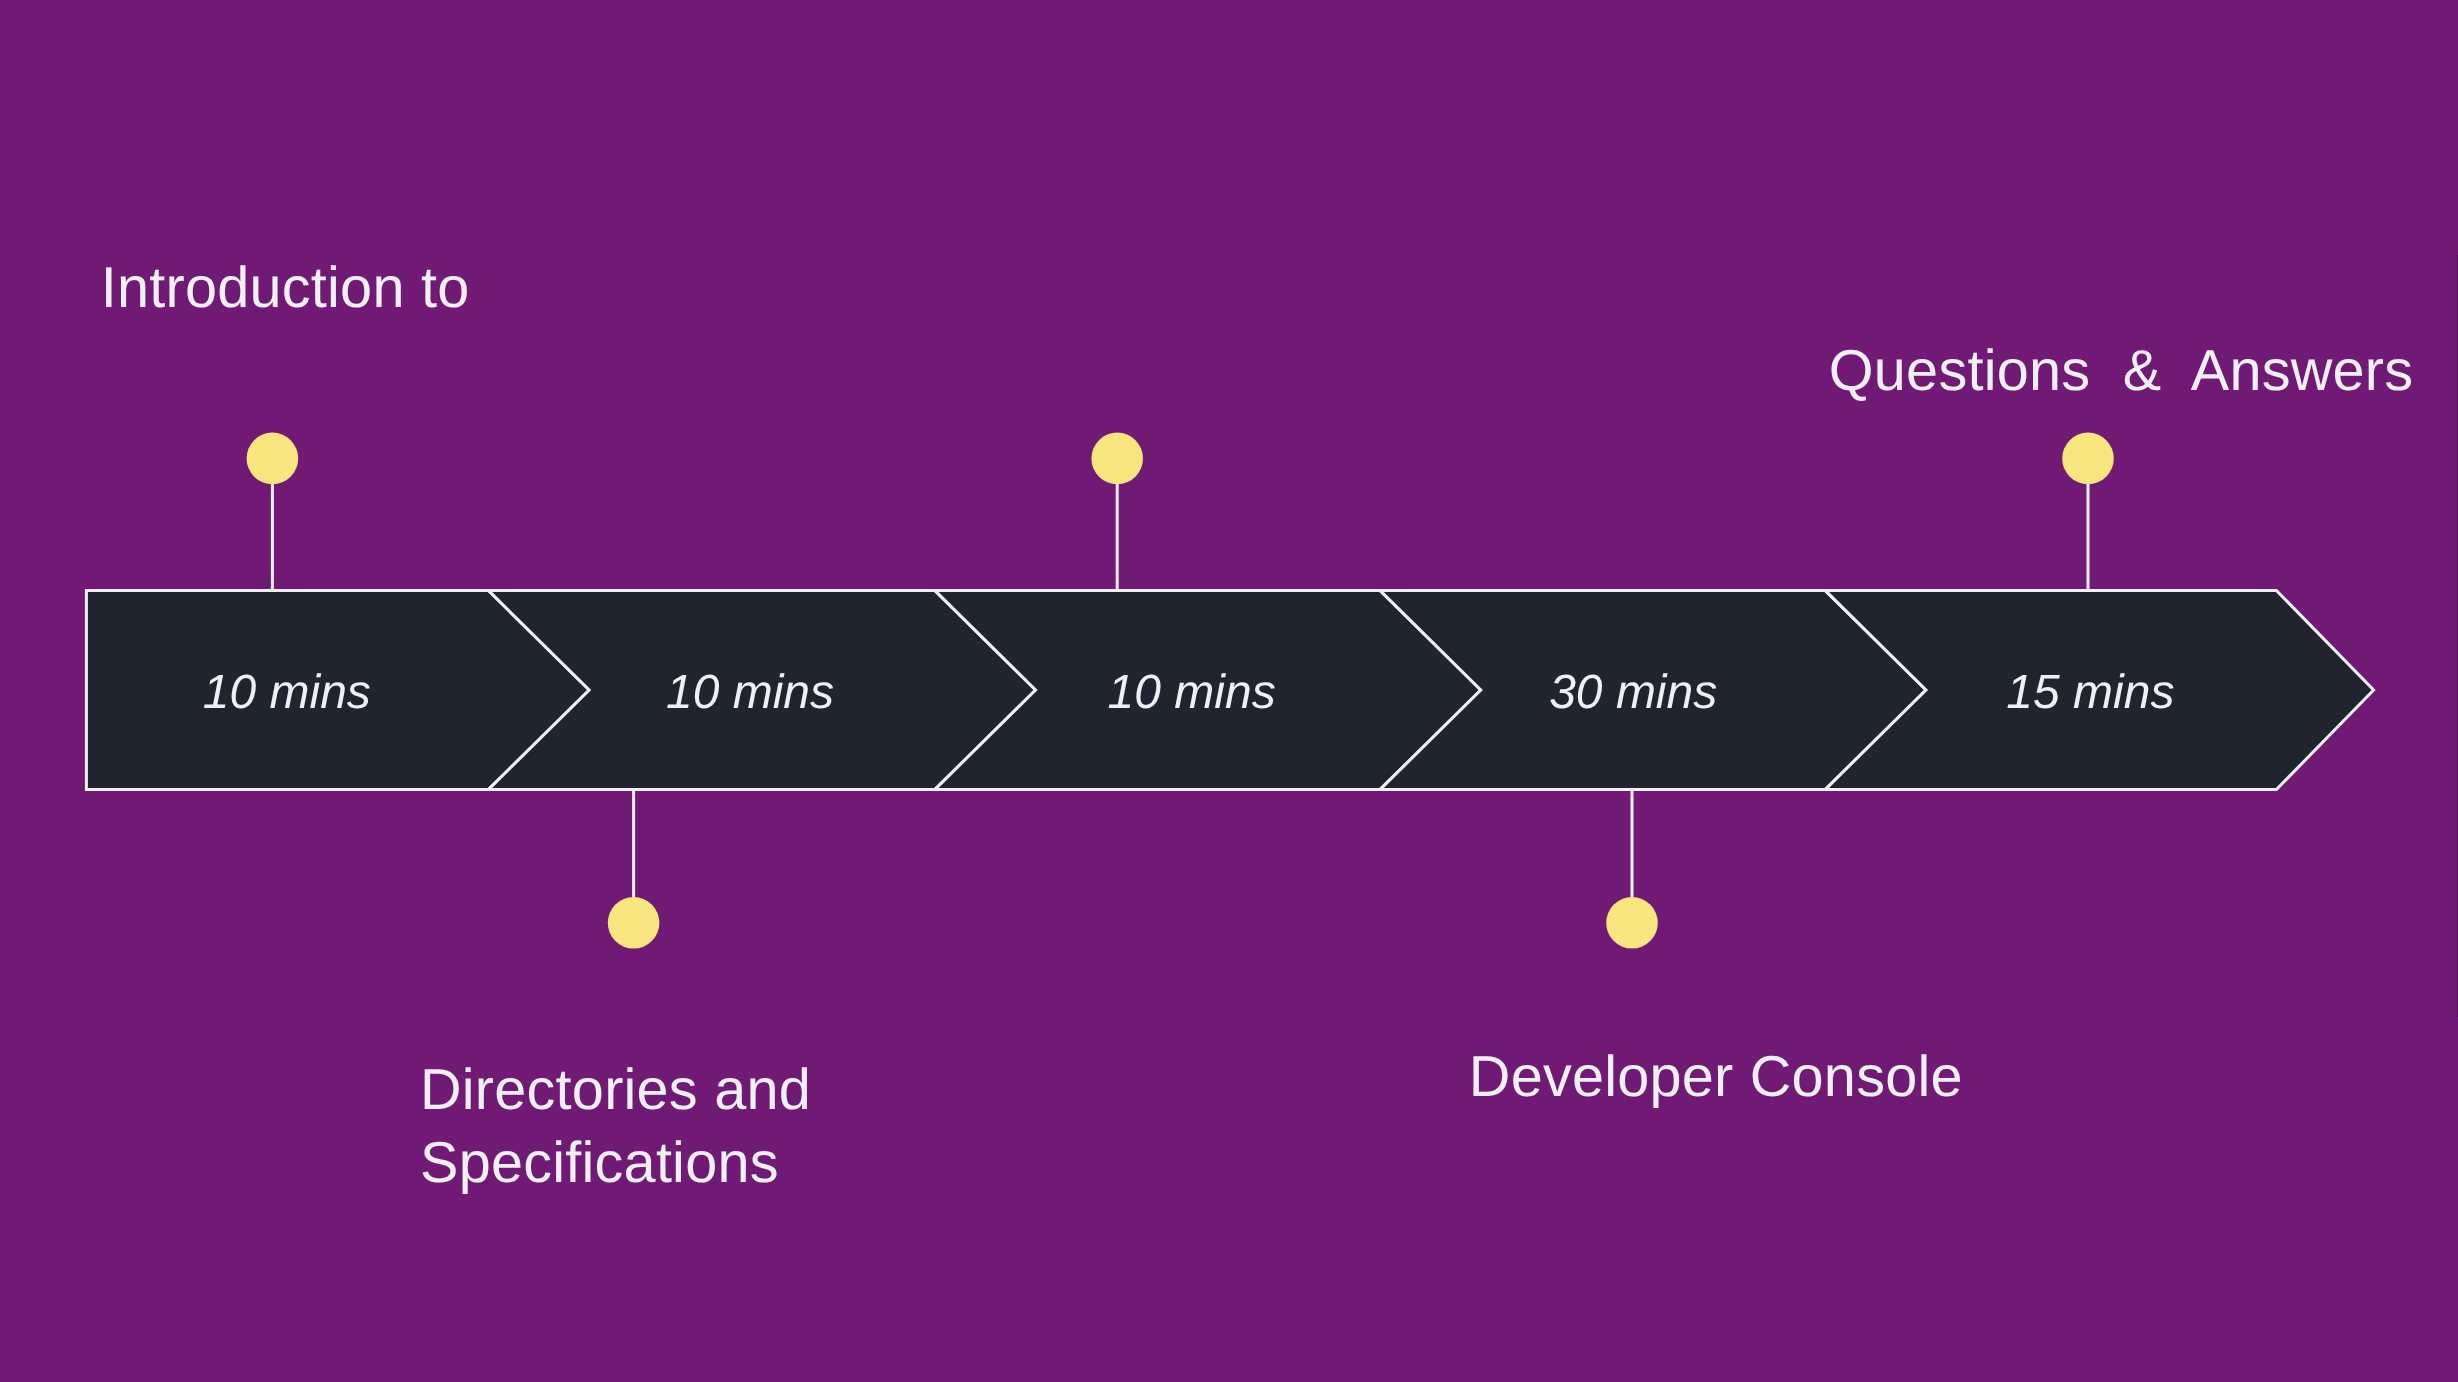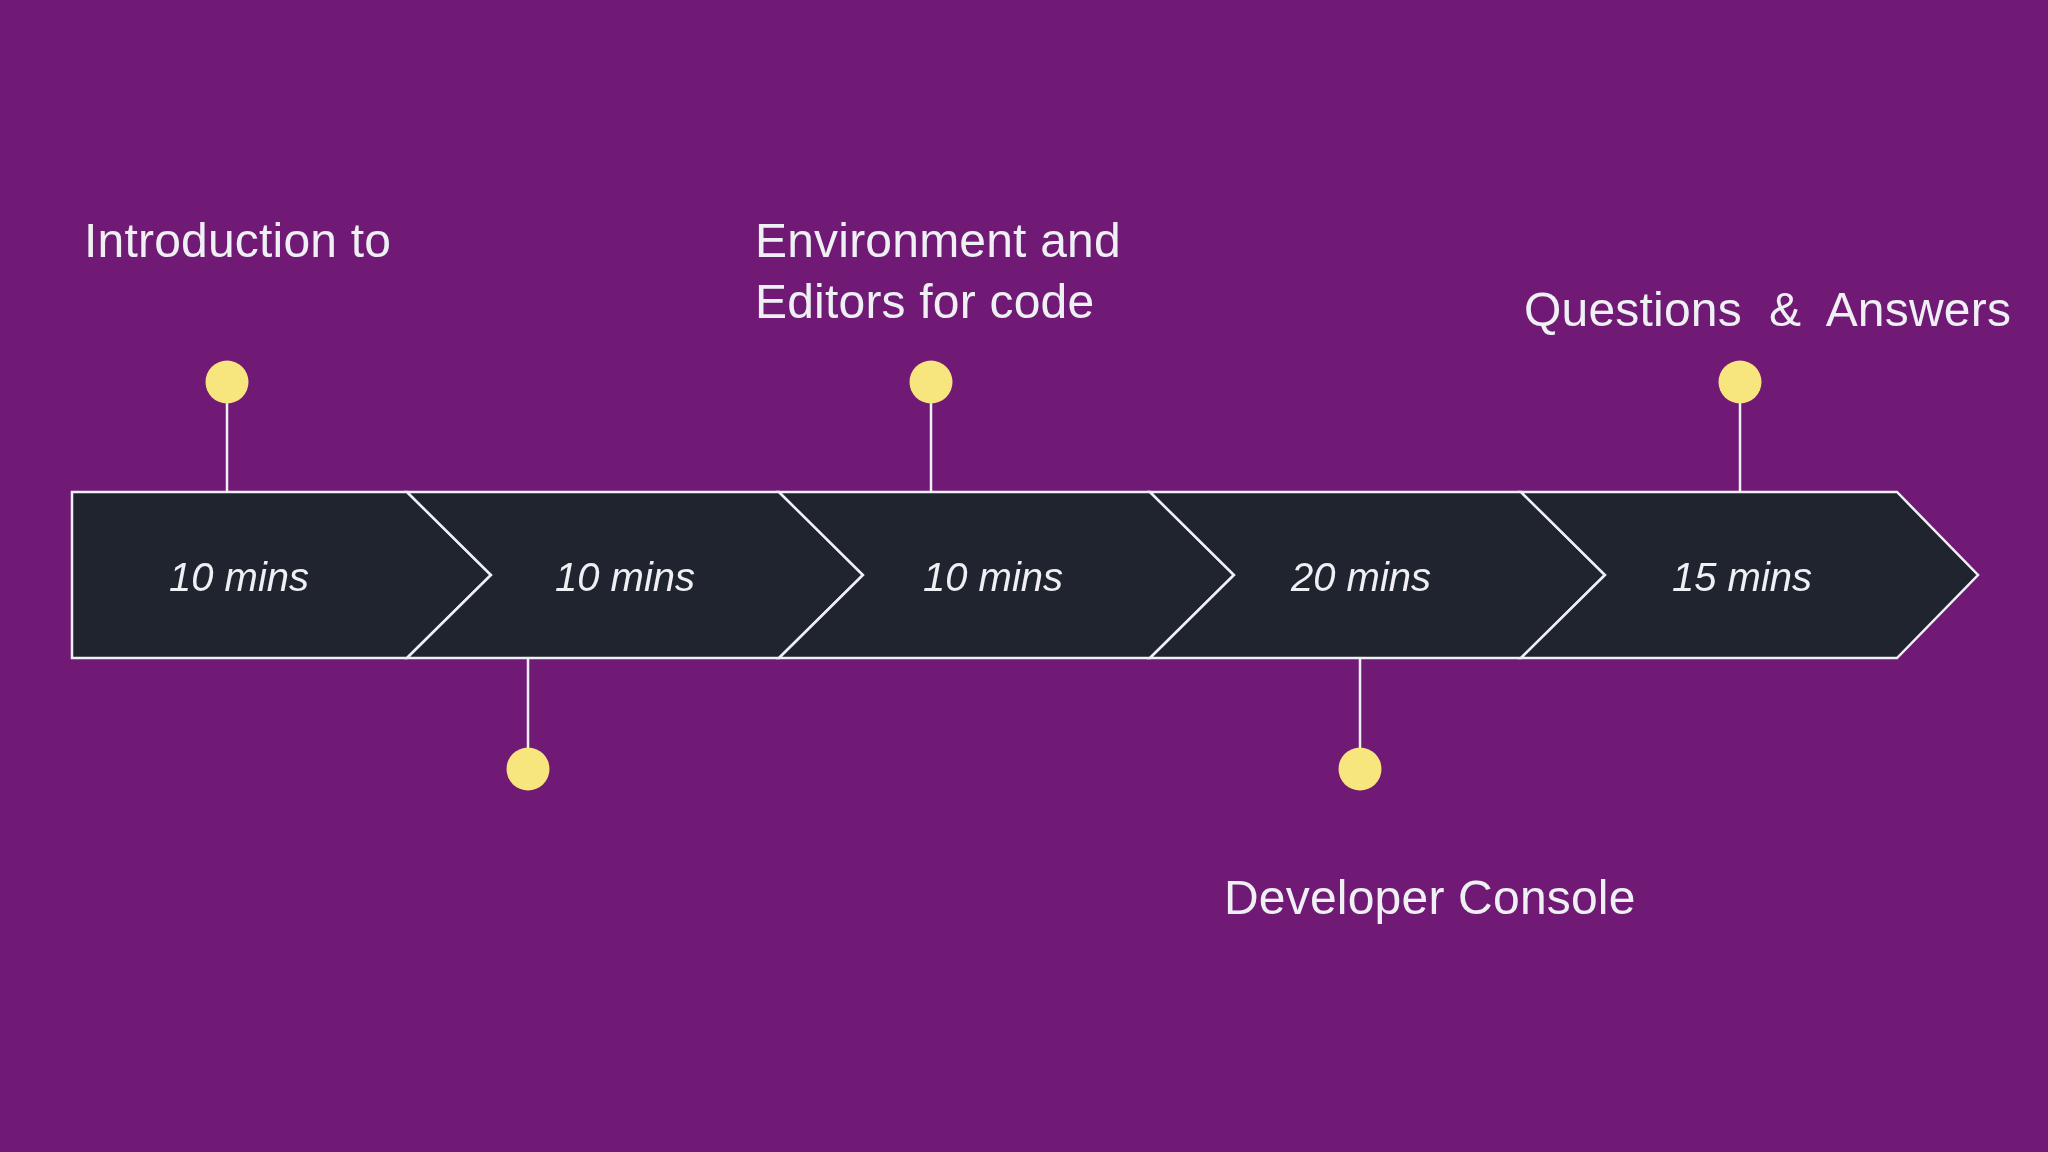--- a/index.html
+++ b/index.html
@@ -71,10 +71,6 @@
   </div>
 
 
-  <div class="step-title" style="left:755px; top:210px;">
-    <span class="title-line">Environment and</span>
-    <span class="title-line">Editors for code</span>
-  </div>
 
   <div class="step-title" style="left:1224px; top:867px;">
     <span class="title-line">Developer Console</span>

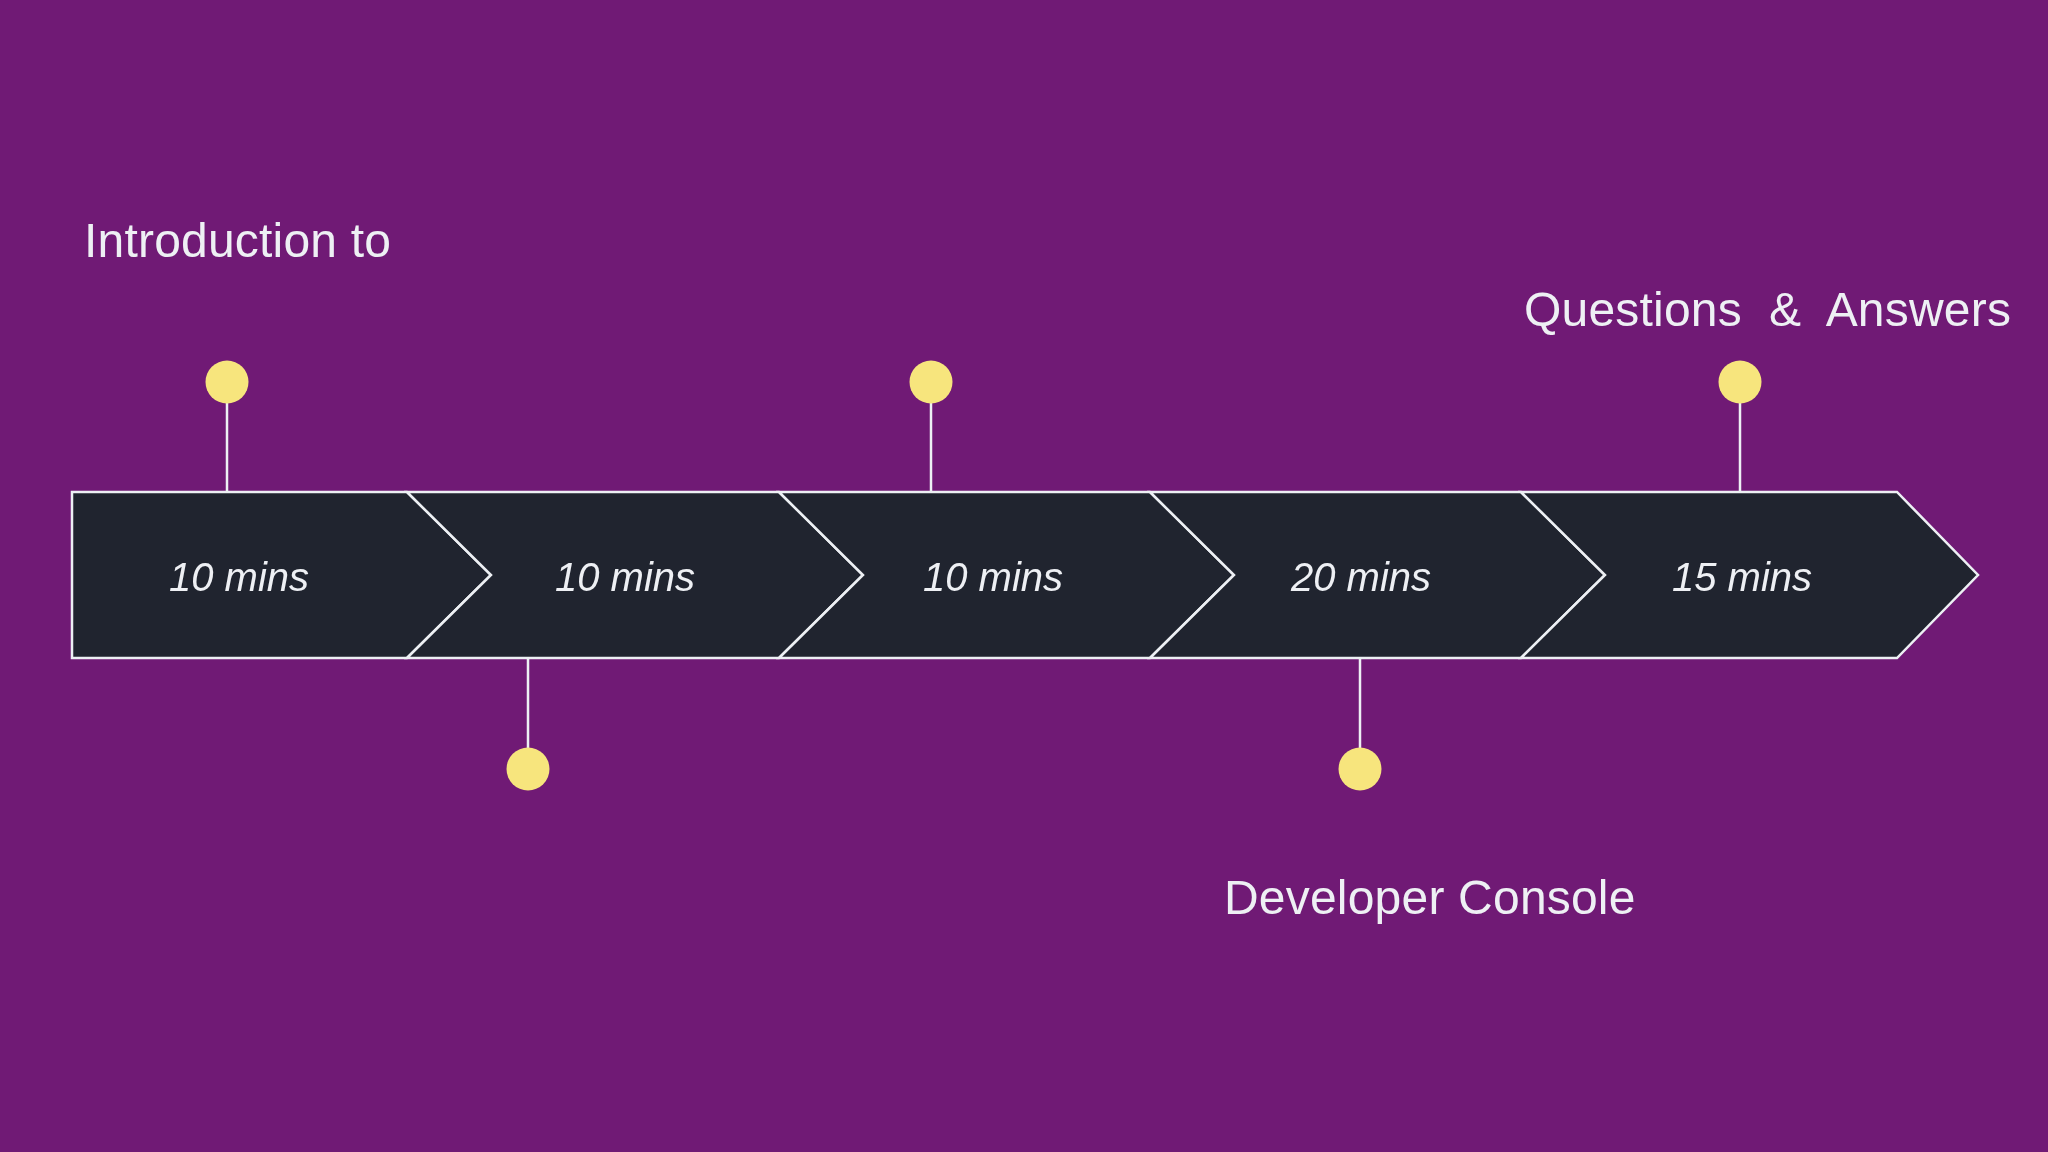--- a/index.html
+++ b/index.html
@@ -83,7 +83,7 @@
   <div class="duration-label" style="left:239px; top:577px;">10 mins</div>
   <div class="duration-label" style="left:625px; top:577px;">10 mins</div>
   <div class="duration-label" style="left:993px; top:577px;">10 mins</div>
-  <div class="duration-label" style="left:1361px; top:577px;">20 mins</div>
+  <div class="duration-label" style="left:1361px; top:577px;">30 mins</div>
   <div class="duration-label" style="left:1742px; top:577px;">15 mins</div>
 
 </div>

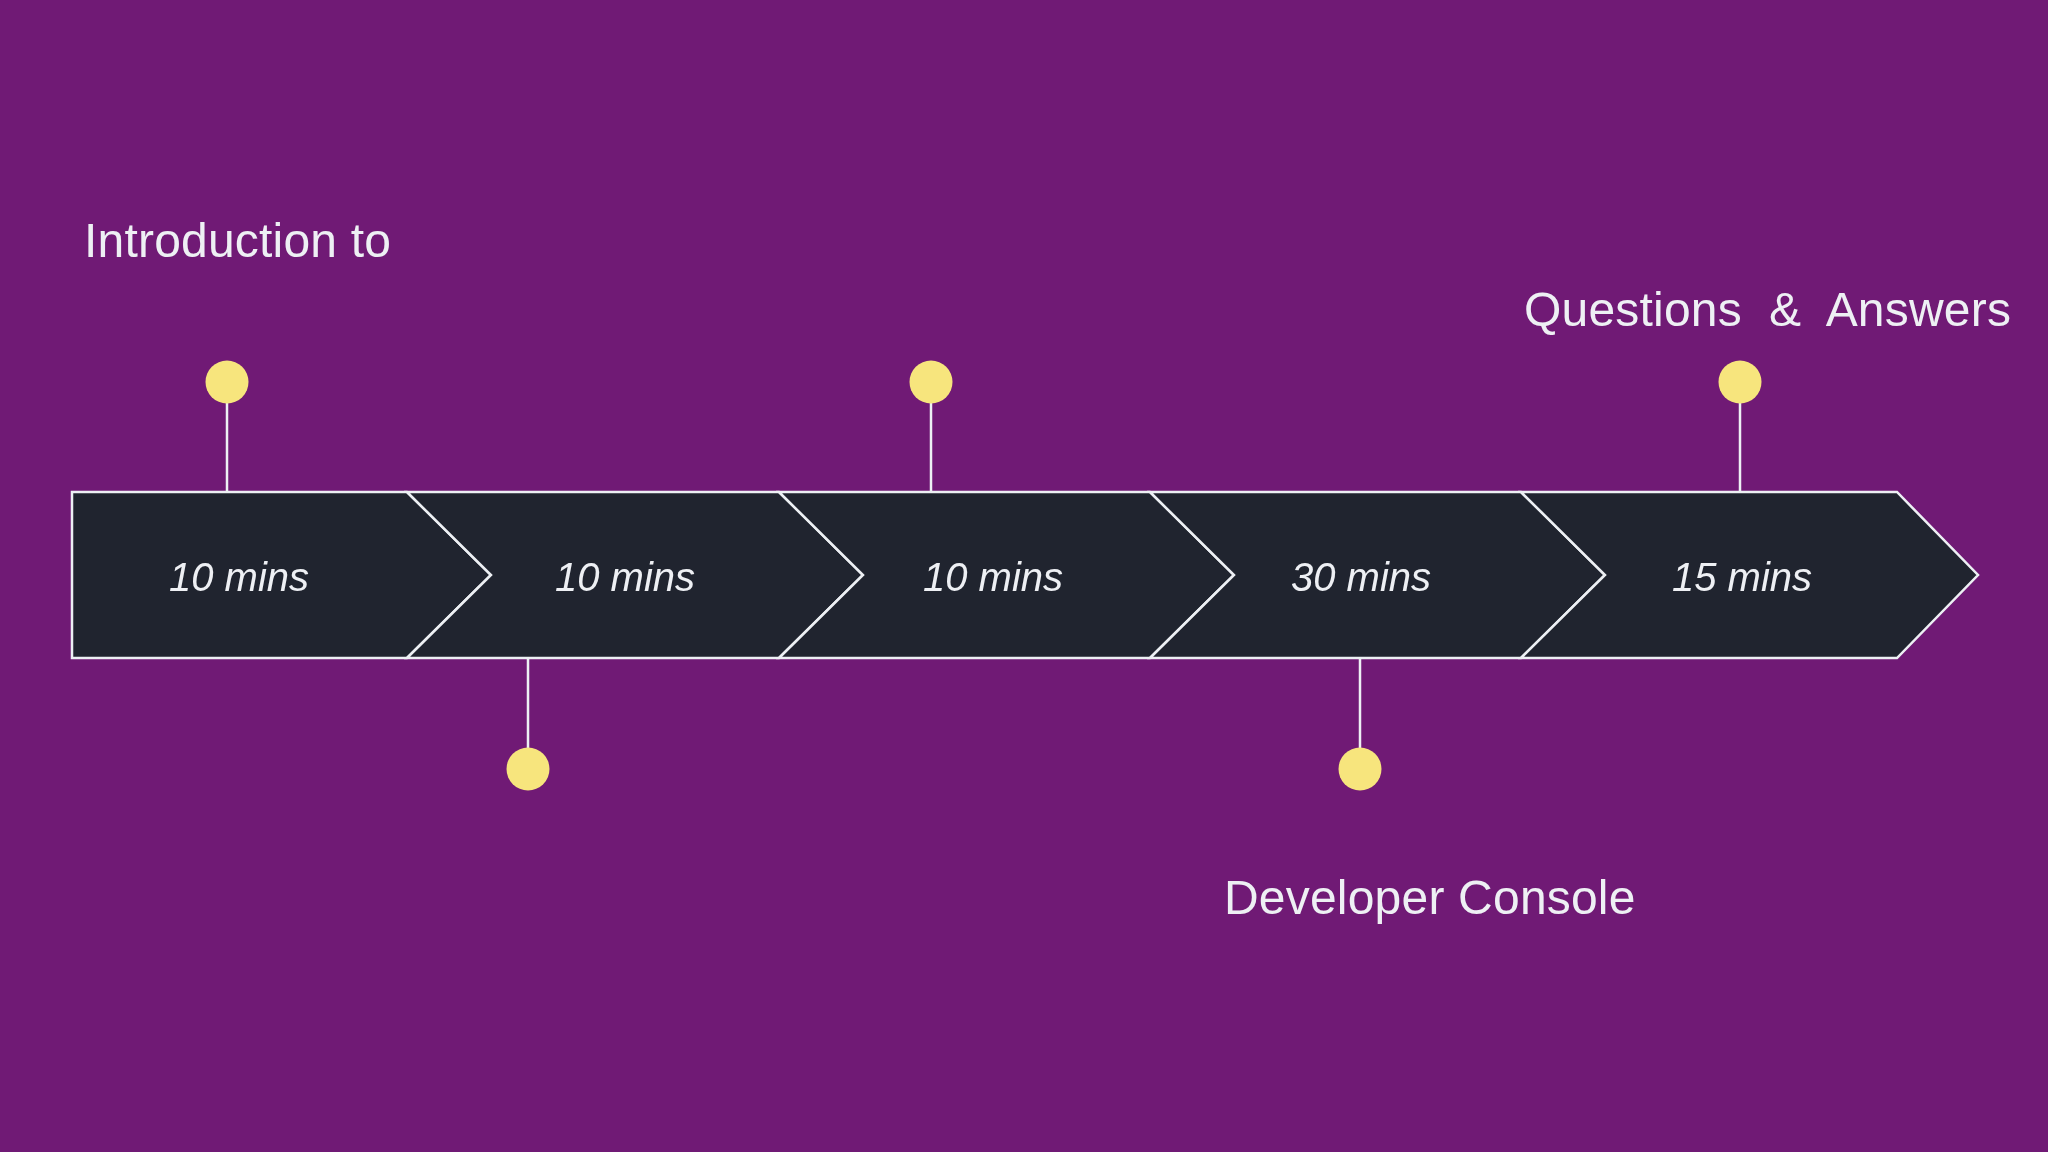--- a/index.html
+++ b/index.html
@@ -70,6 +70,10 @@
     <span class="title-line">Introduction to</span>
   </div>
 
+  <div class="step-title" style="left:350px; top:878px;">
+    <span class="title-line">Directories and</span>
+    <span class="title-line">Specifications</span>
+  </div>
 
 
   <div class="step-title" style="left:1224px; top:867px;">

